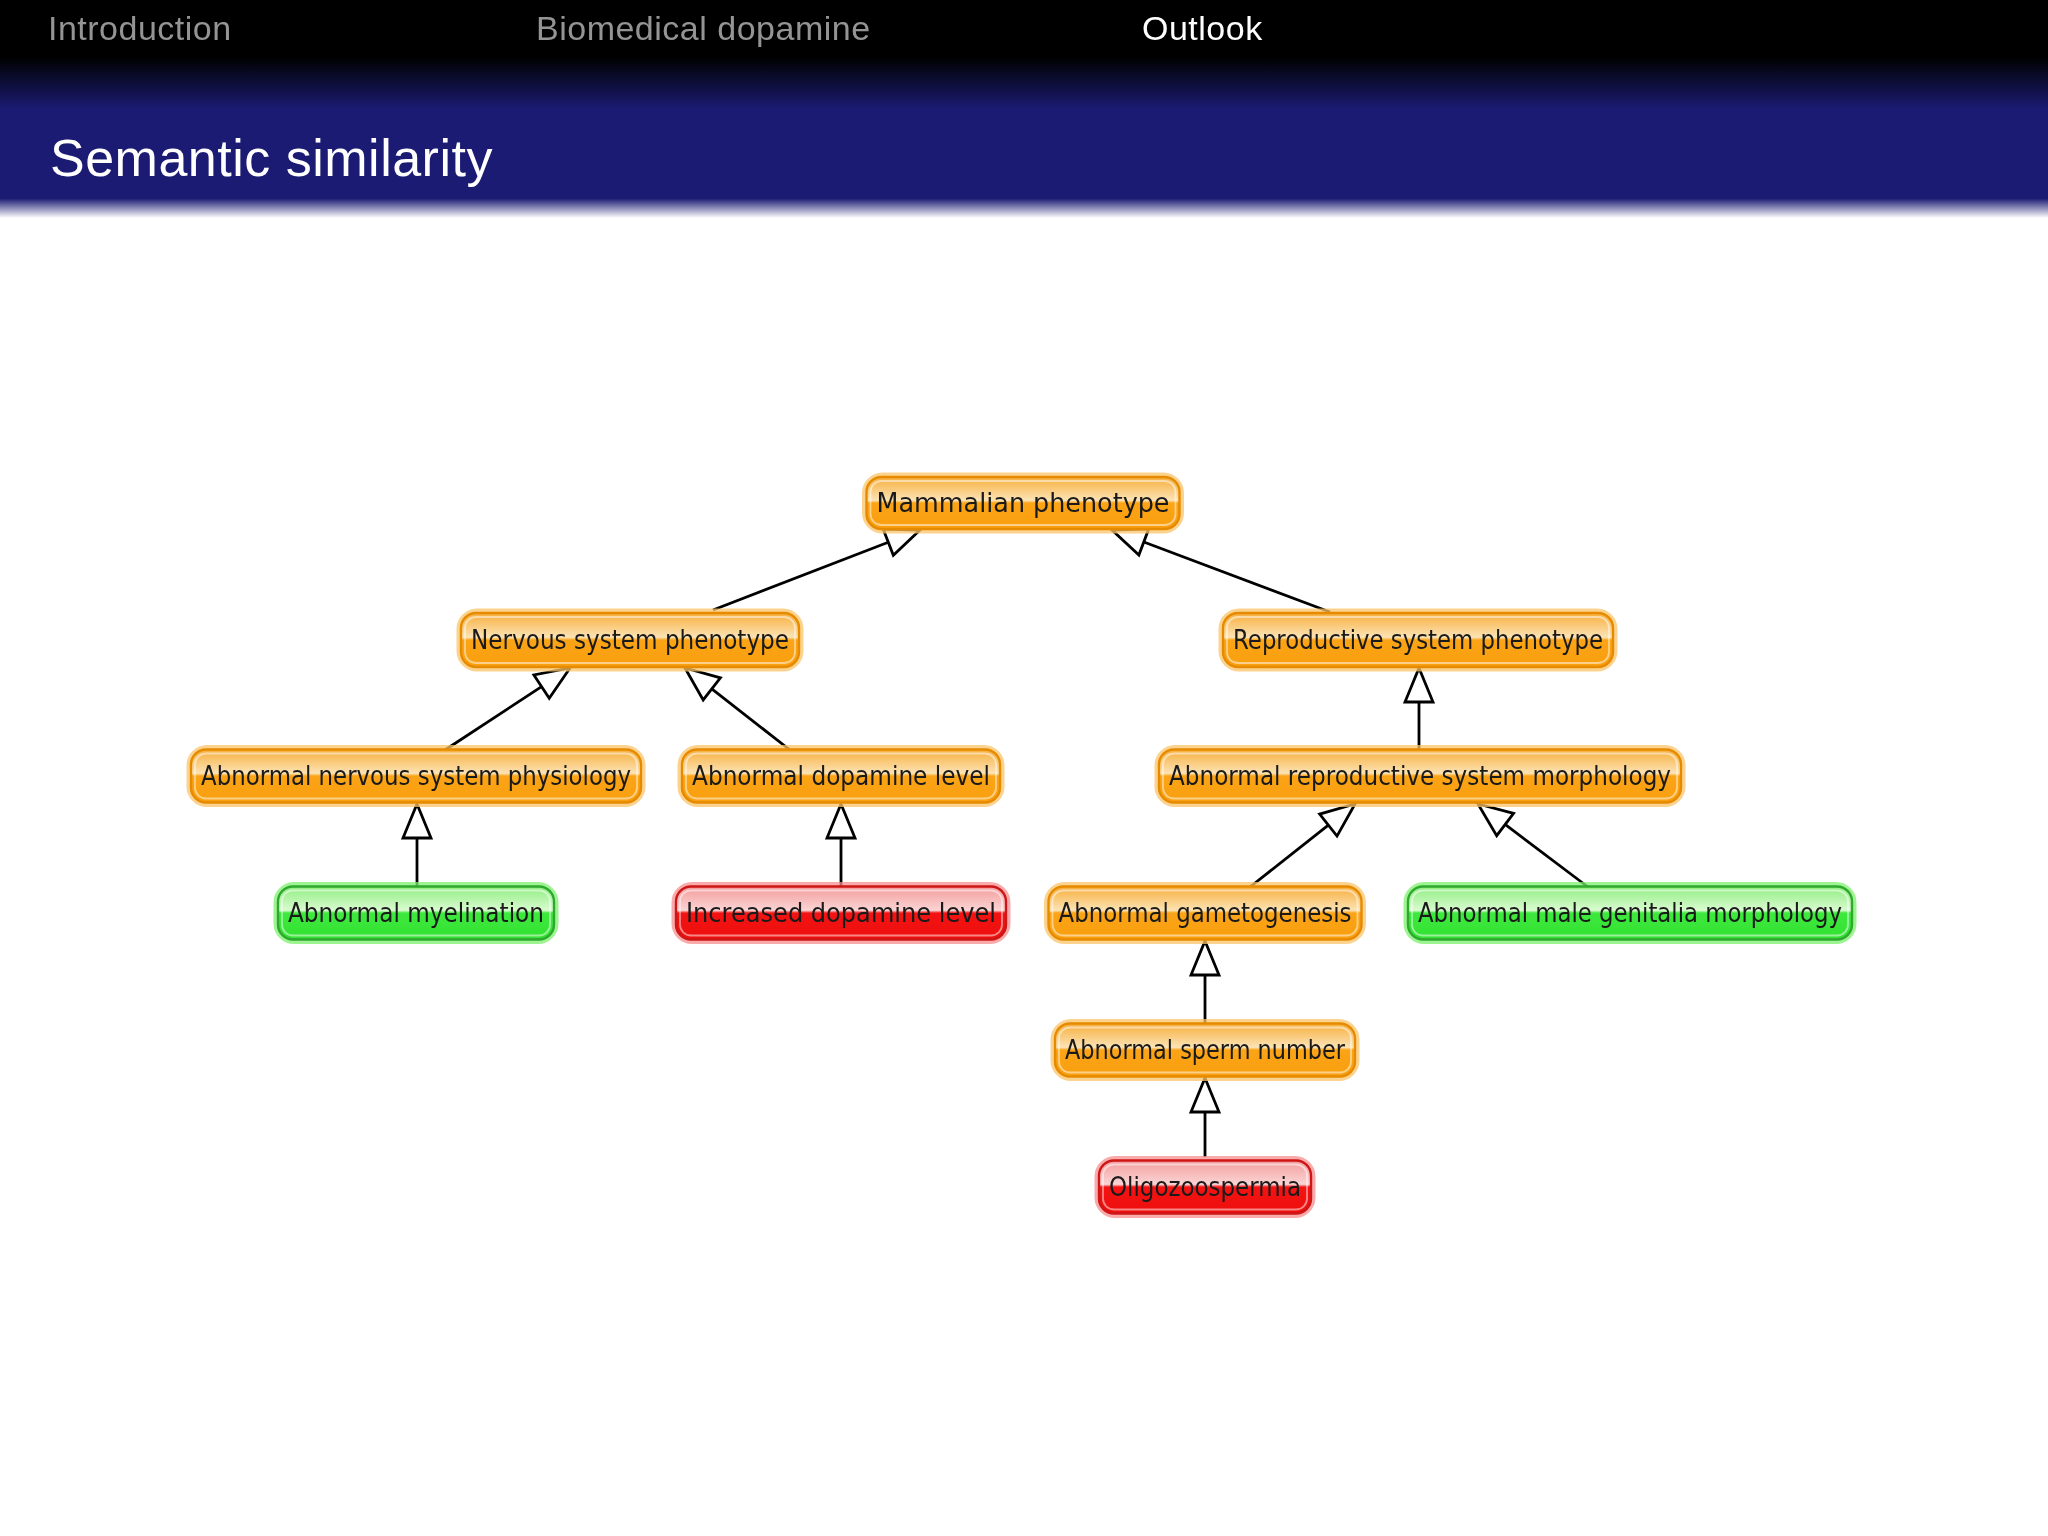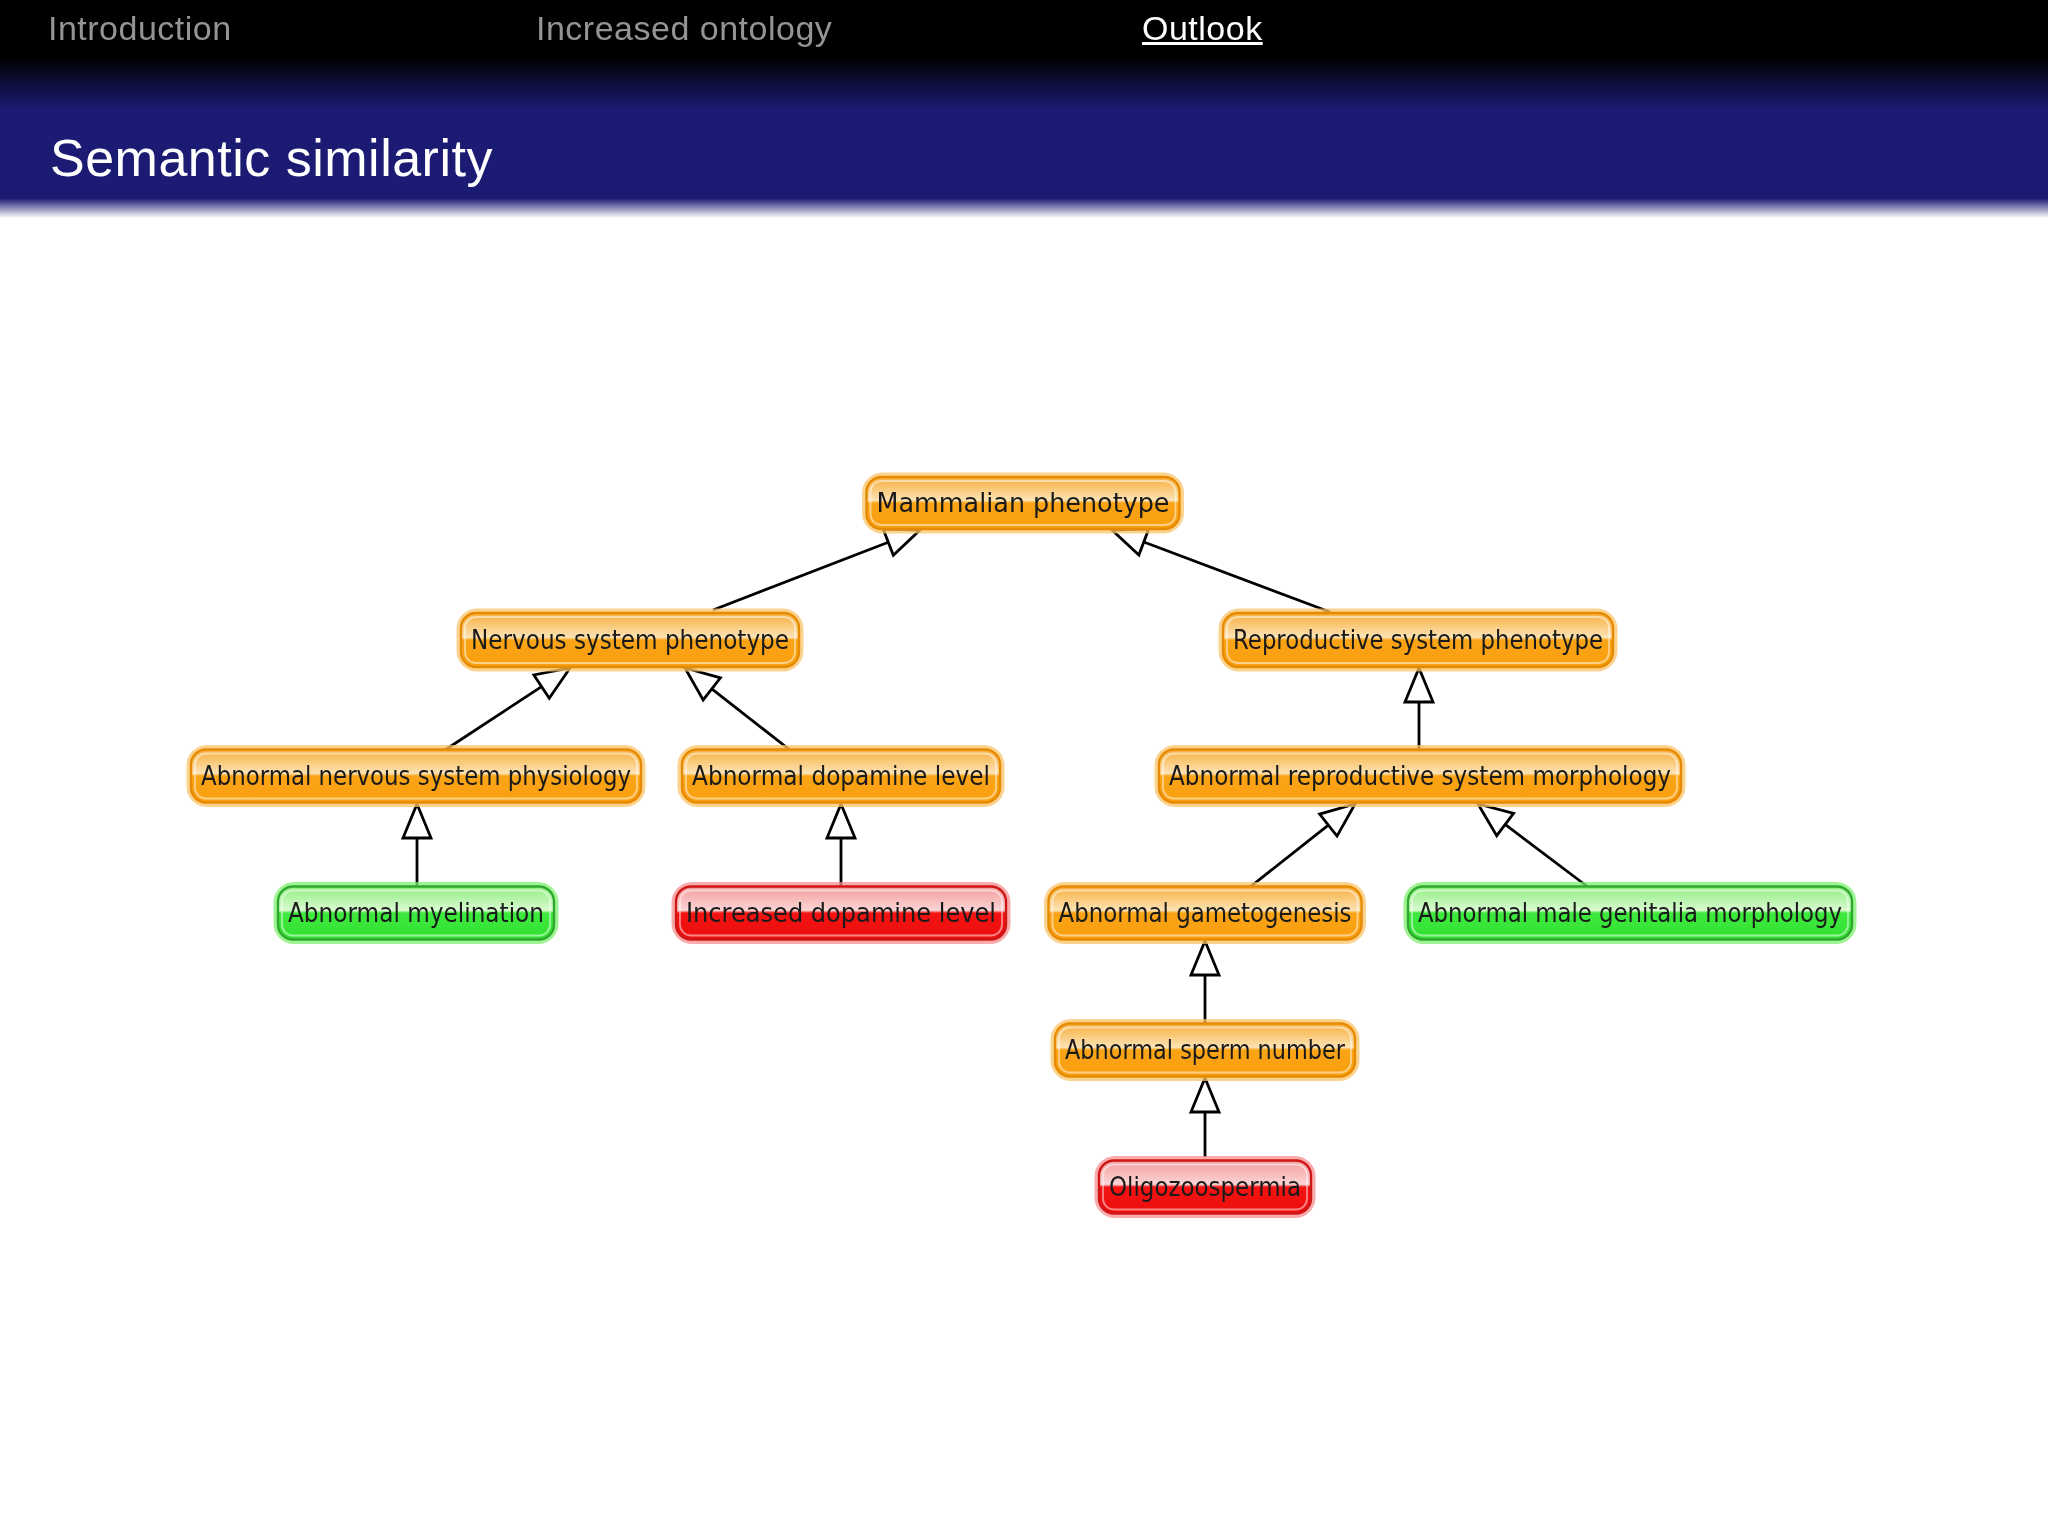--- a/index.html
+++ b/index.html
@@ -49,7 +49,7 @@
   <div class="header">
     <div class="nav-bar">
         <span class="nav-item">Introduction</span>
-        <span class="nav-item">Increased ontology</span>
+        <span class="nav-item">Biomedical dopamine</span>
         <span class="nav-item active">Outlook</span>
       </div>
     <div class="page-title">Semantic similarity</div>

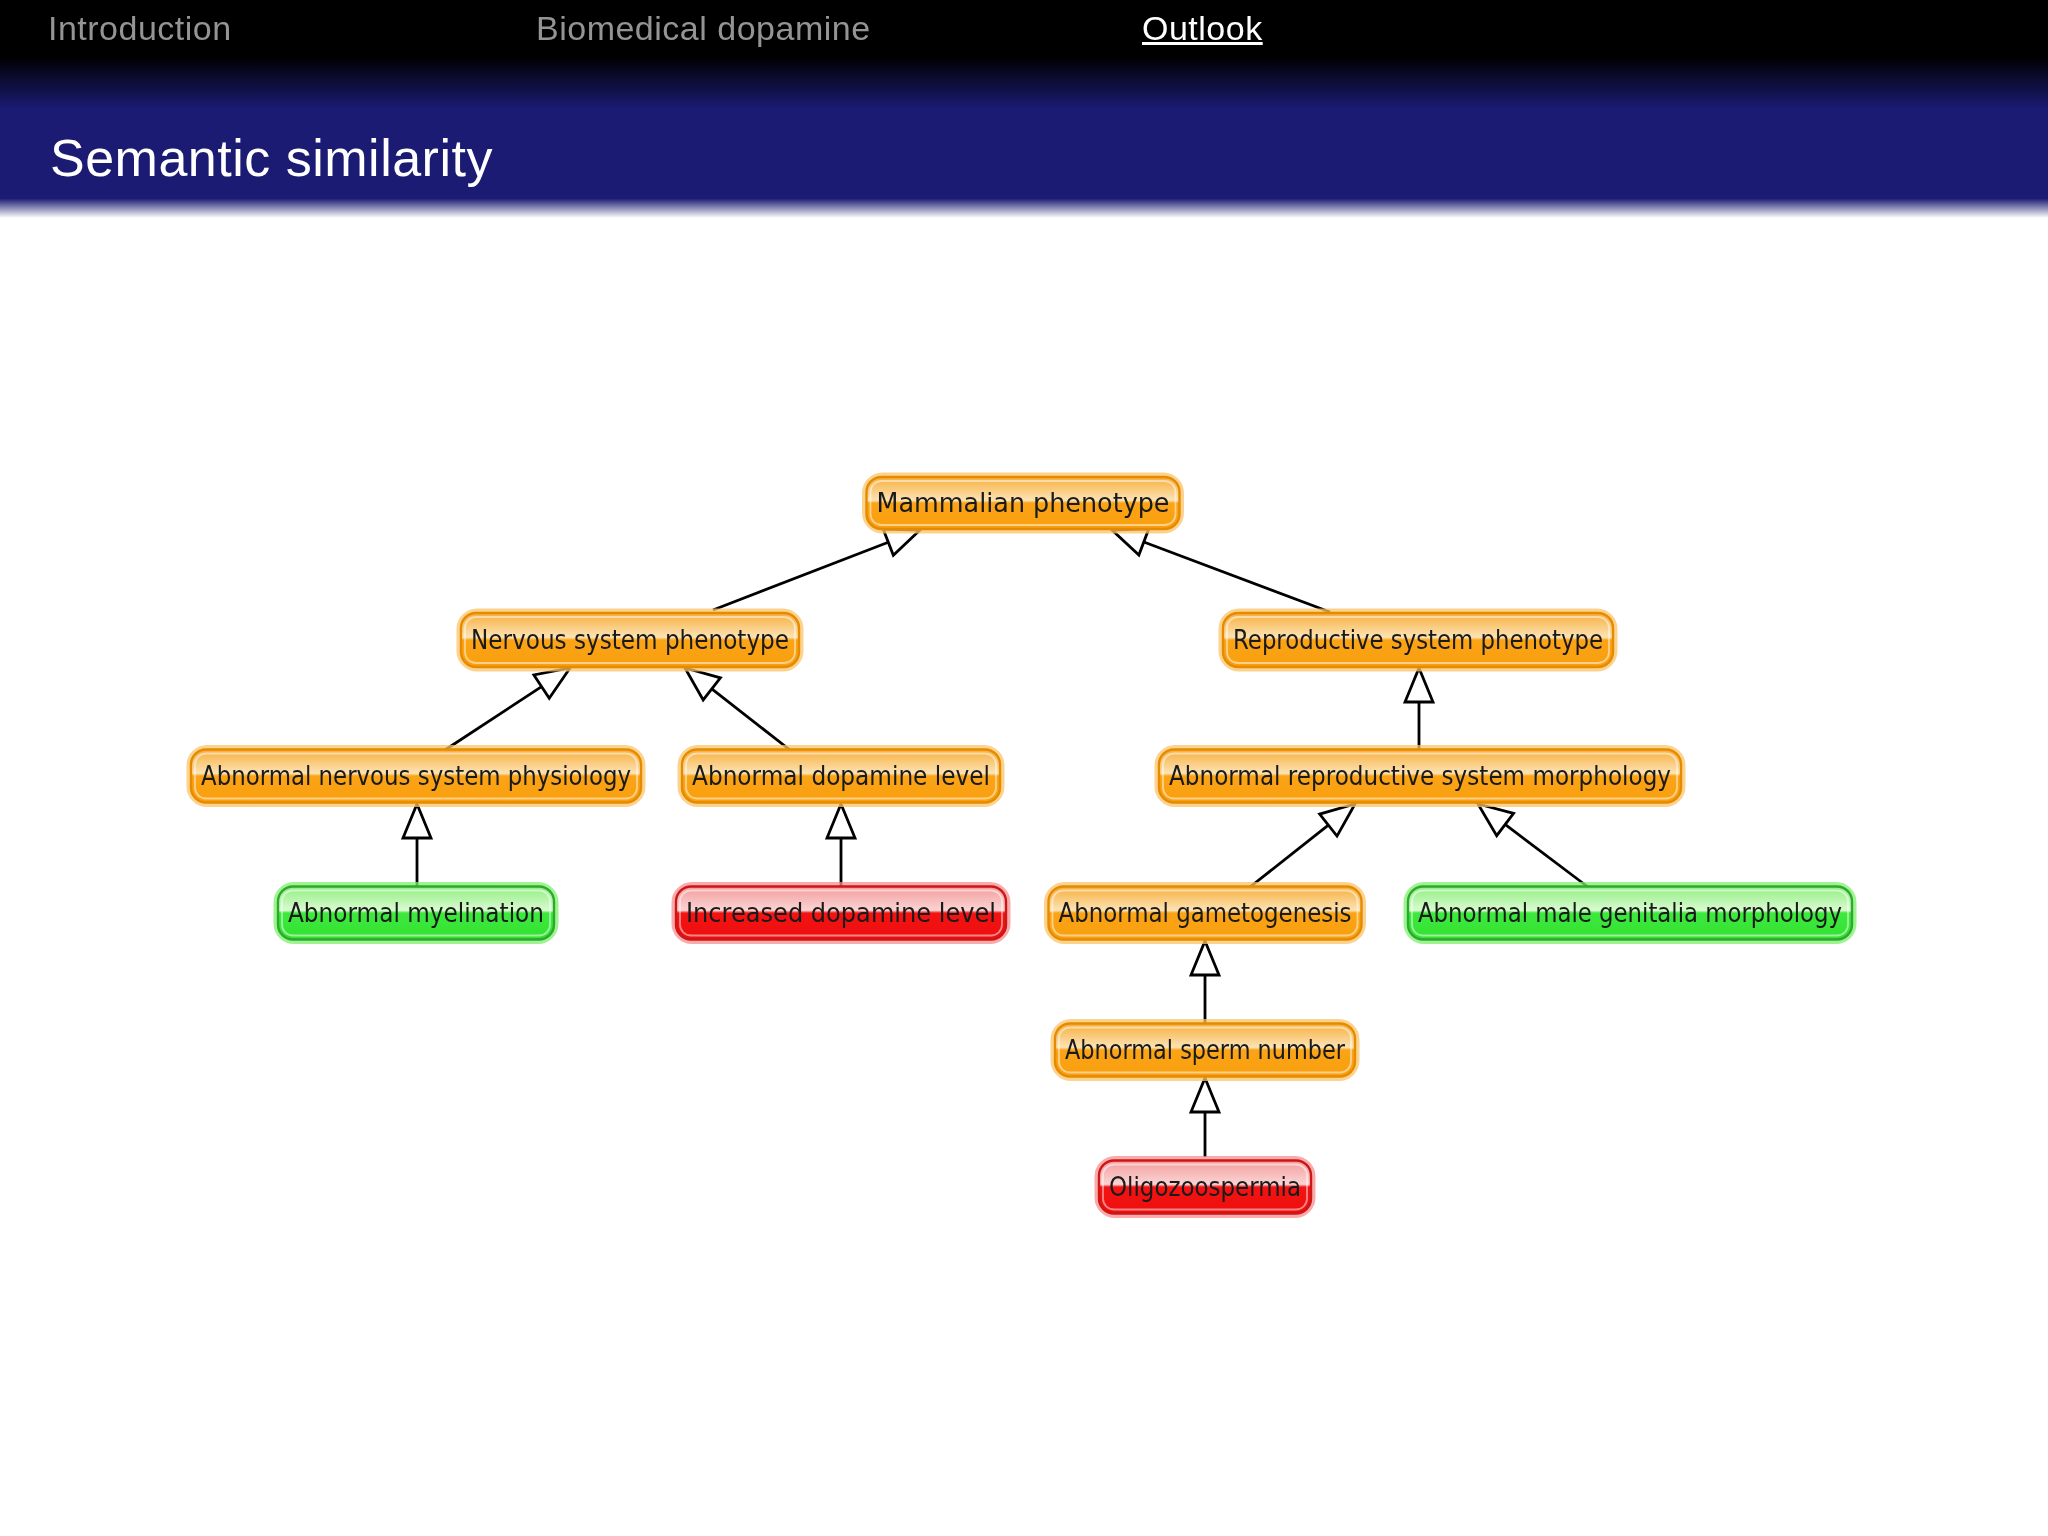--- a/index.html
+++ b/index.html
@@ -23,7 +23,7 @@
     position:absolute;top:8px;font-size:34px;line-height:40px;
     color:var(--nav-inactive,#949494);letter-spacing:0.5px;white-space:nowrap;
   }
-  .nav-item.active{color:var(--nav-active,#ffffff);text-decoration:underline;}
+  .nav-item.active{color:var(--nav-active,#ffffff);}
   .nav-item:nth-child(1){left:48px;}
   .nav-item:nth-child(2){left:536px;}
   .nav-item:nth-child(3){left:1142px;}

